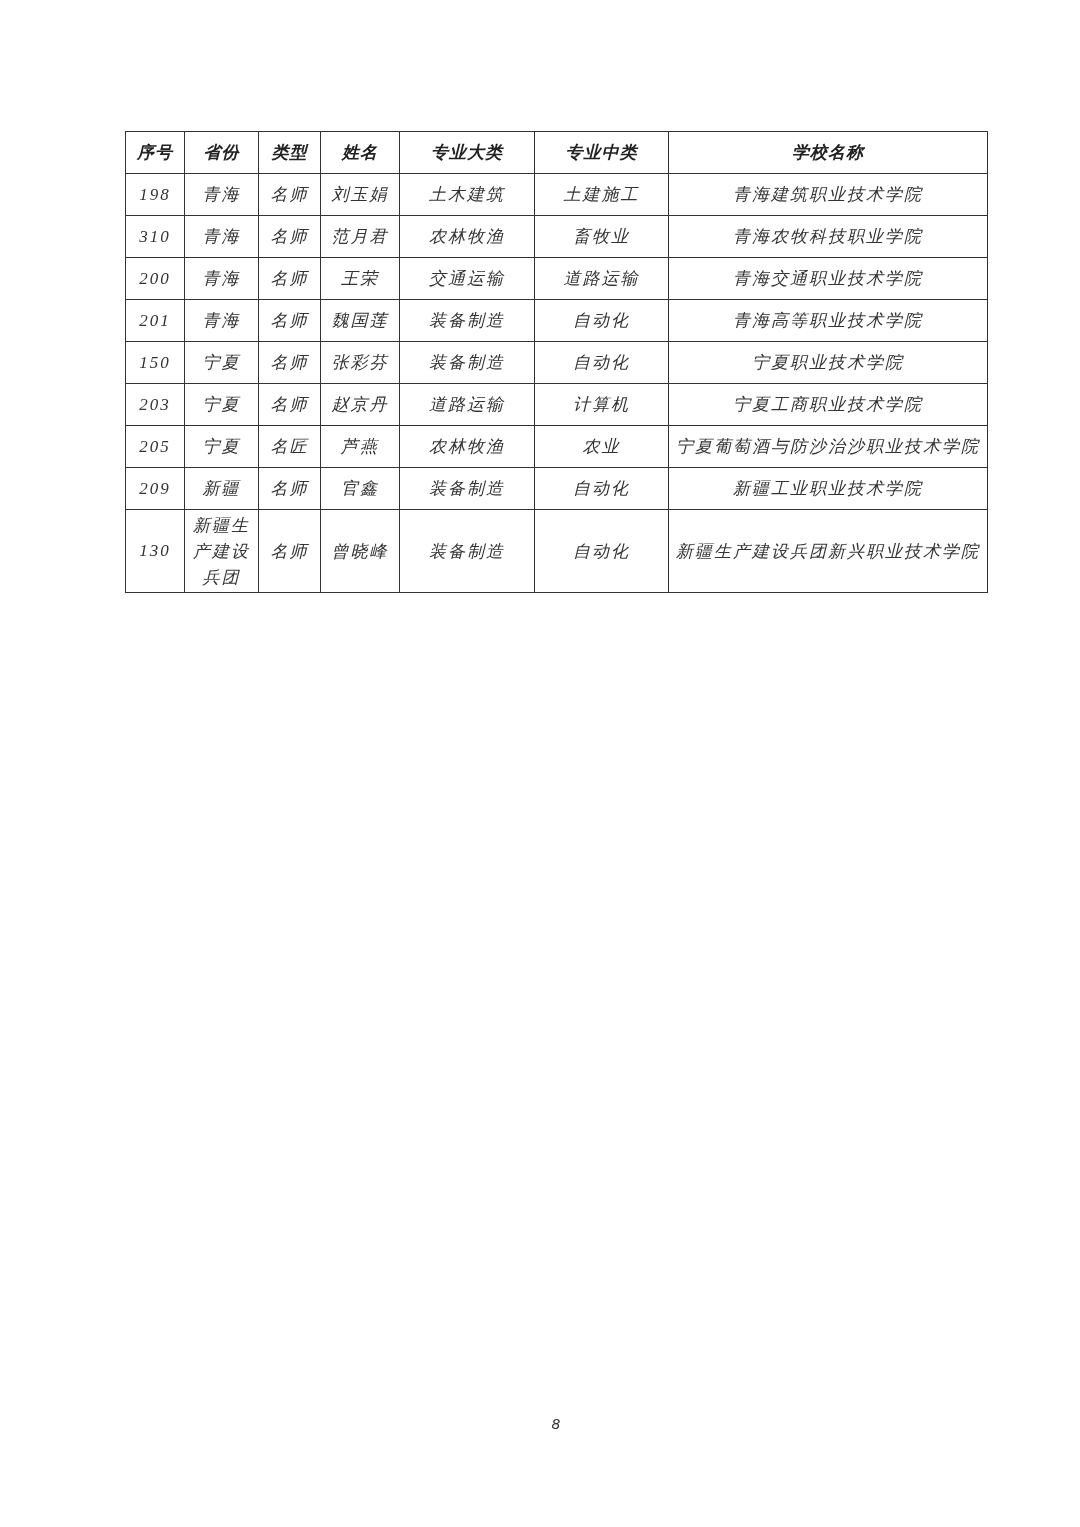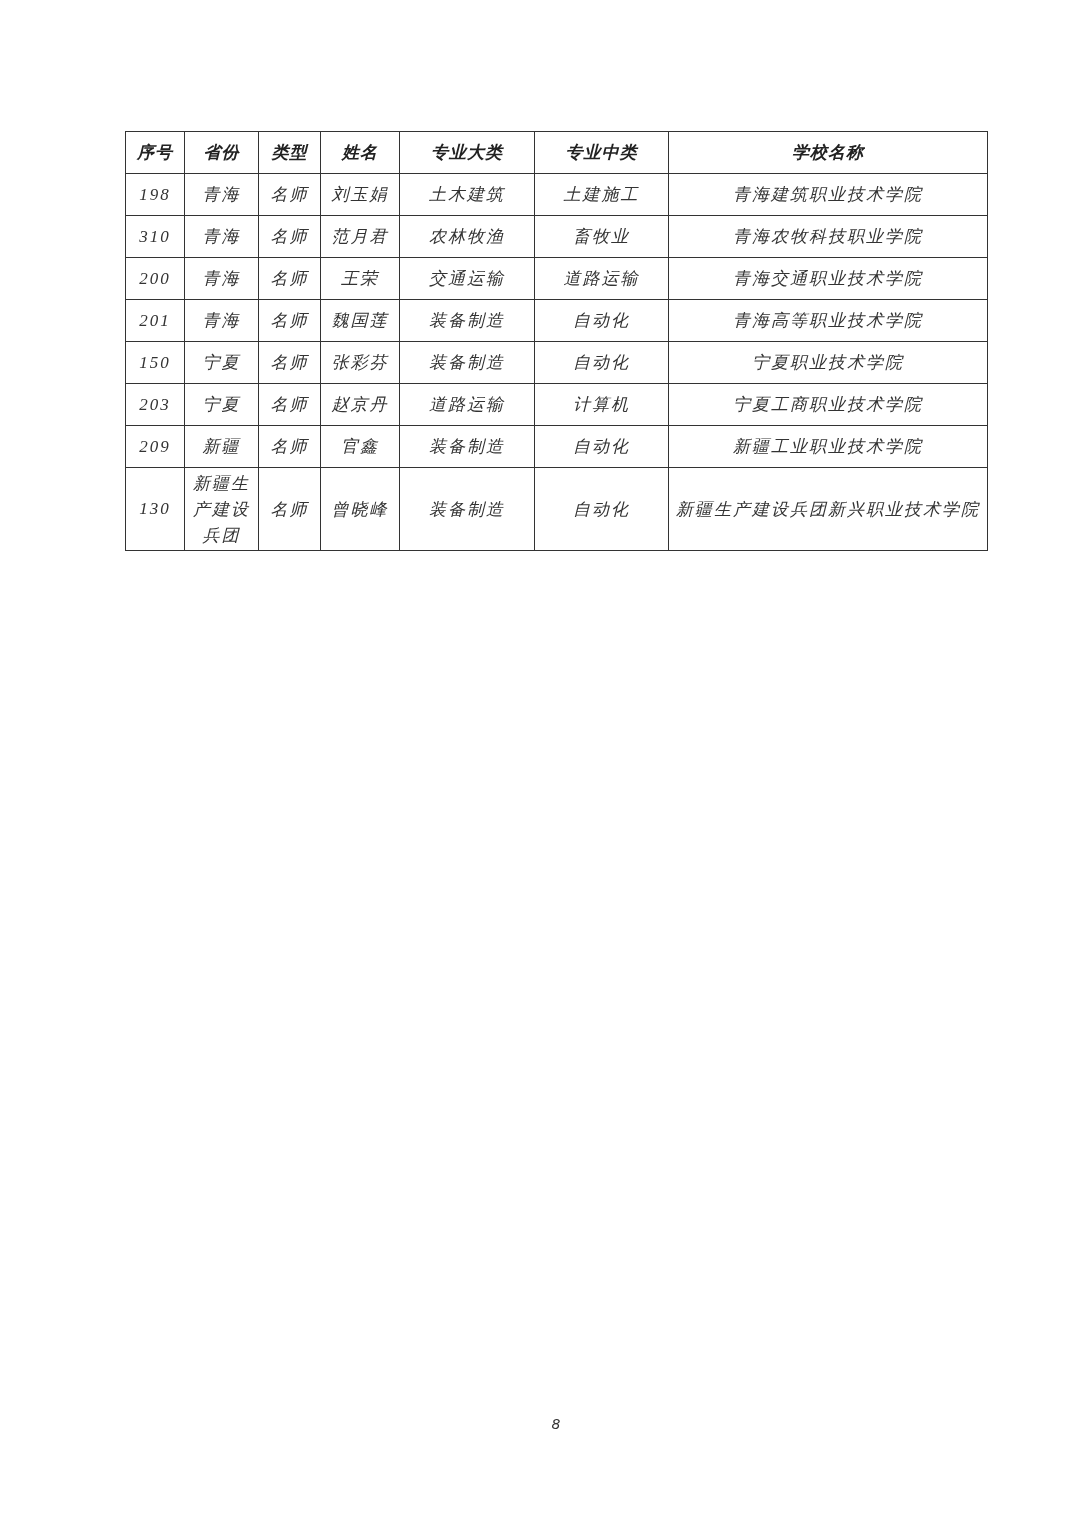--- a/index.html
+++ b/index.html
@@ -100,6 +100,15 @@
           <td>宁夏工商职业技术学院</td>
         </tr>
         <tr>
+          <td class="num">205</td>
+          <td>宁夏</td>
+          <td>名匠</td>
+          <td>芦燕</td>
+          <td>农林牧渔</td>
+          <td>农业</td>
+          <td>宁夏葡萄酒与防沙治沙职业技术学院</td>
+        </tr>
+        <tr>
           <td class="num">209</td>
           <td>新疆</td>
           <td>名师</td>

